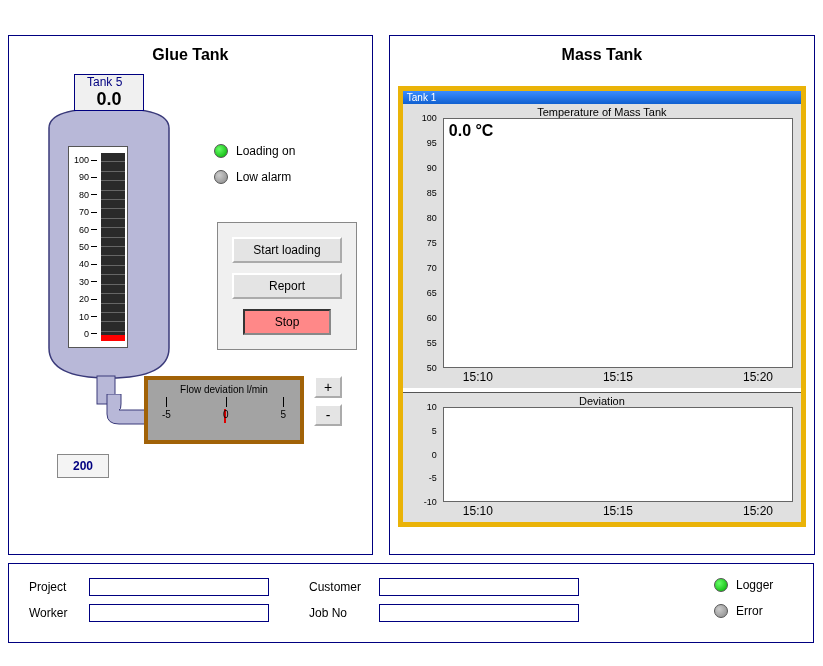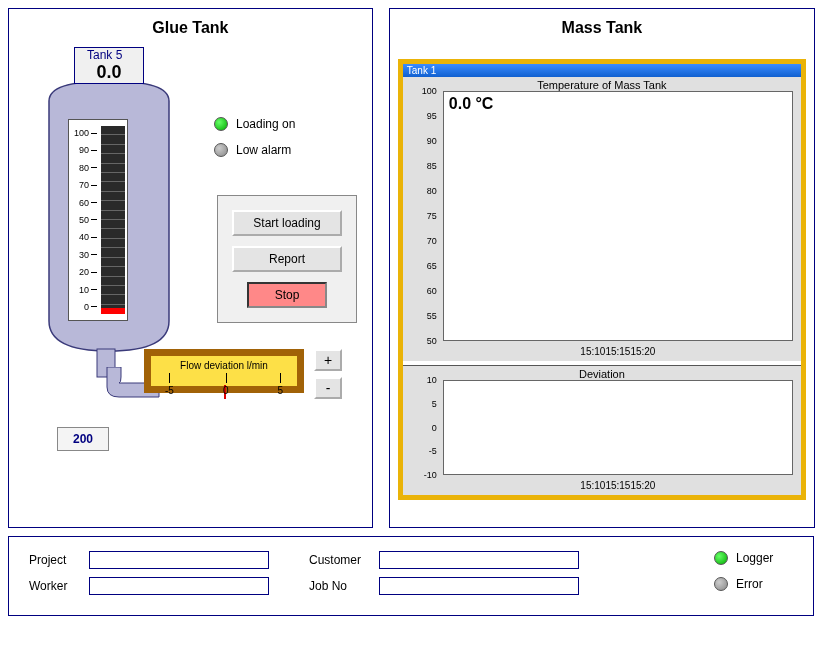--- a/index.html
+++ b/index.html
@@ -11,7 +11,7 @@
     font-size: 12px;
     width: 823px;
   }
-  .main-row { display: flex; gap: 16px; }
+  .main-row { display: flex; gap: 16px; margin-top: 27px; }
   .panel {
     border: 1px solid #000080;
     background: #fff;

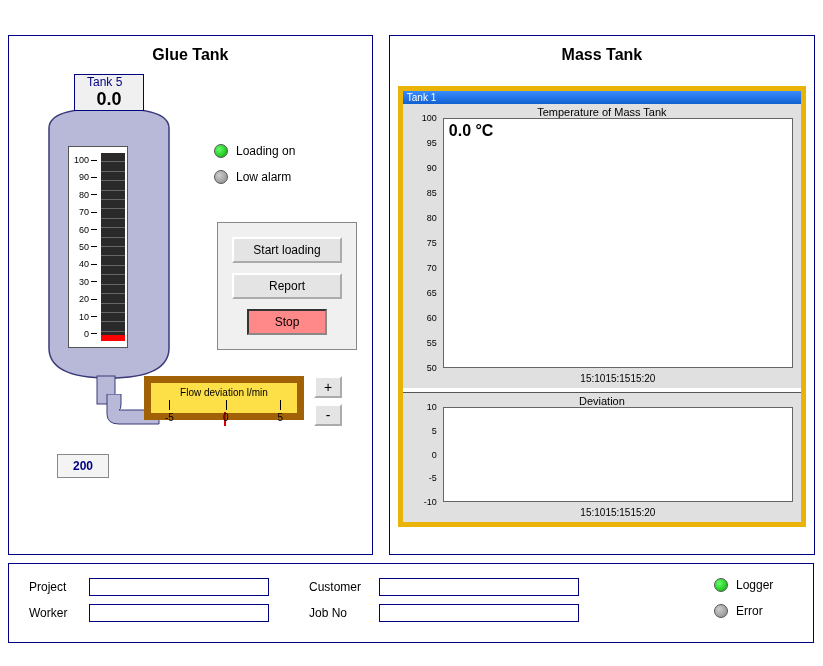--- a/index.html
+++ b/index.html
@@ -89,7 +89,7 @@
     background: #e4e4e4; border: 2px outset #fff;
     font-size: 12px; cursor: pointer;
   }
-  button.win.stop { background: #f88; border: 2px inset #888; width: 80px; margin: 0 auto; }
+  button.win.stop { background: #f88; border: 2px inset #888; width: 88px; margin: 0 auto; }
 
   .flow-box {
     position: absolute; left: 135px; top: 340px;

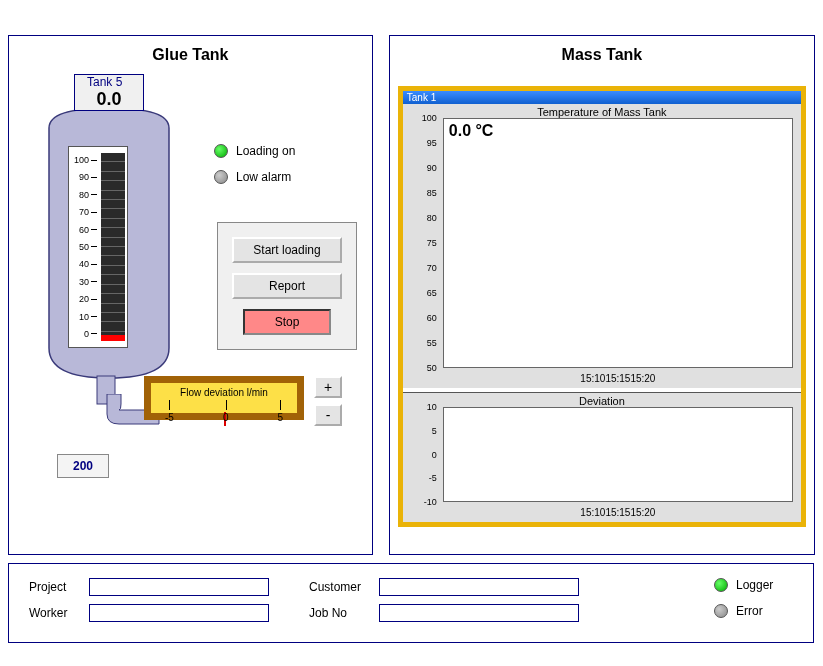--- a/index.html
+++ b/index.html
@@ -160,7 +160,7 @@
   .y-ticks div { padding-right: 4px; height: 10px; line-height: 10px; margin-top: -5px; margin-bottom: -5px; }
   .x-ticks {
     position: absolute; left: 40px; right: 8px; bottom: 4px;
-    display: flex; justify-content: center; font-size: 10px;
+    display: flex; justify-content: space-between; font-size: 12px;
     padding: 0 20px;
   }
   .temp-val {

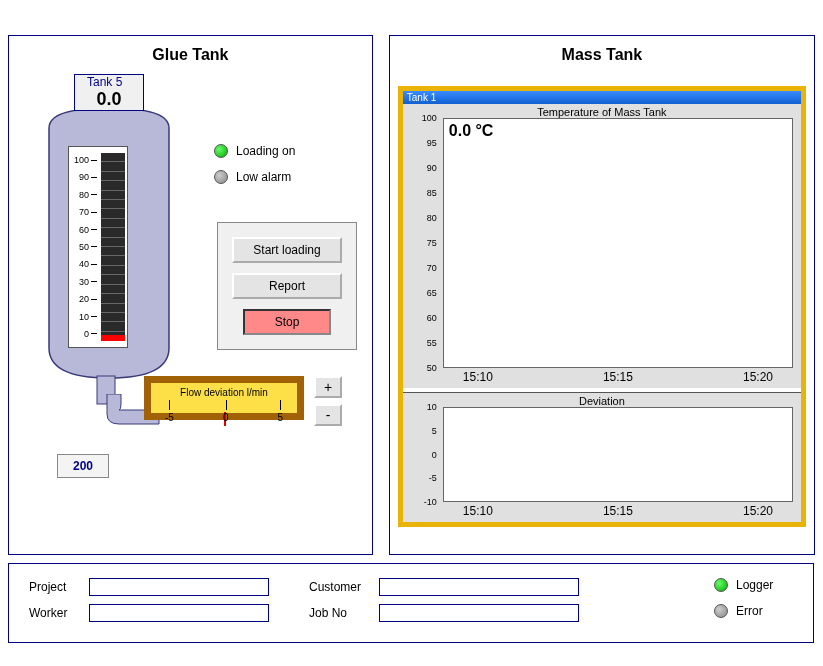--- a/index.html
+++ b/index.html
@@ -93,8 +93,8 @@
 
   .flow-box {
     position: absolute; left: 135px; top: 340px;
-    width: 160px; height: 44px;
-    border: 7px solid #a16207; background: #fde047;
+    width: 160px; height: 68px;
+    border: 4px solid #a16207; background: #a3a3a3;
     padding: 4px;
     text-align: center;
   }

